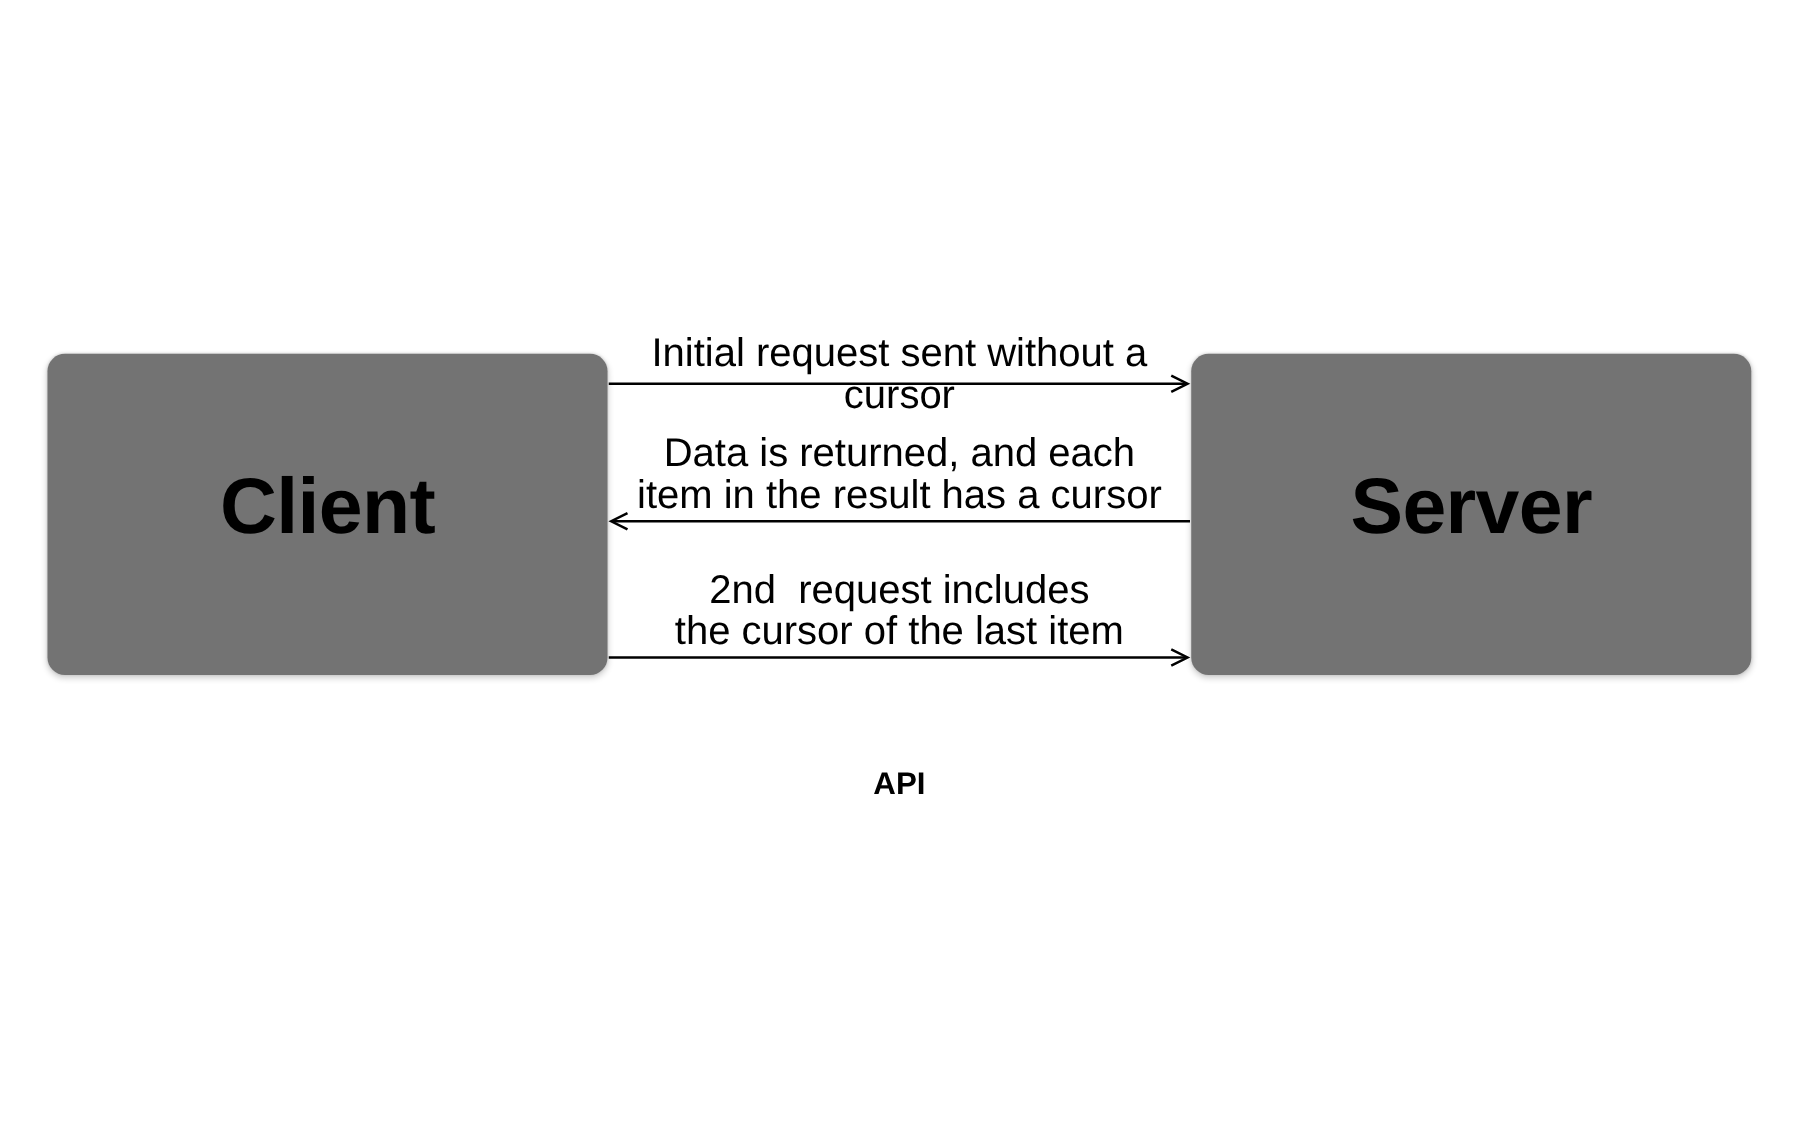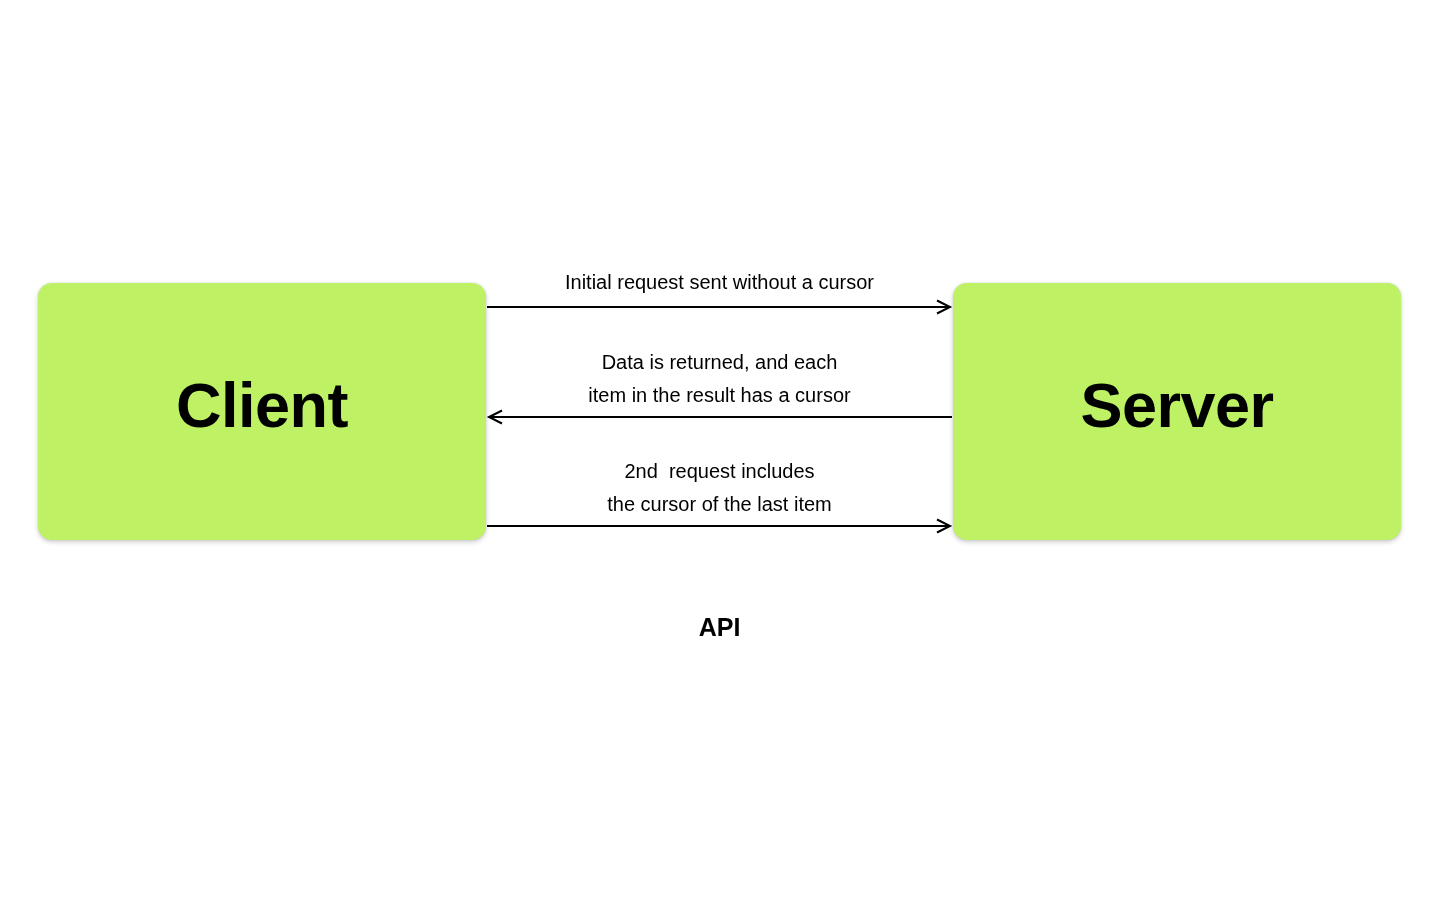--- a/index.html
+++ b/index.html
@@ -50,7 +50,7 @@
     left: 0;
     width: 100%;
     text-align: center;
-    font-size: 20px;
+    font-size: 32px;
     line-height: 33px;
     white-space: pre-wrap;
   }

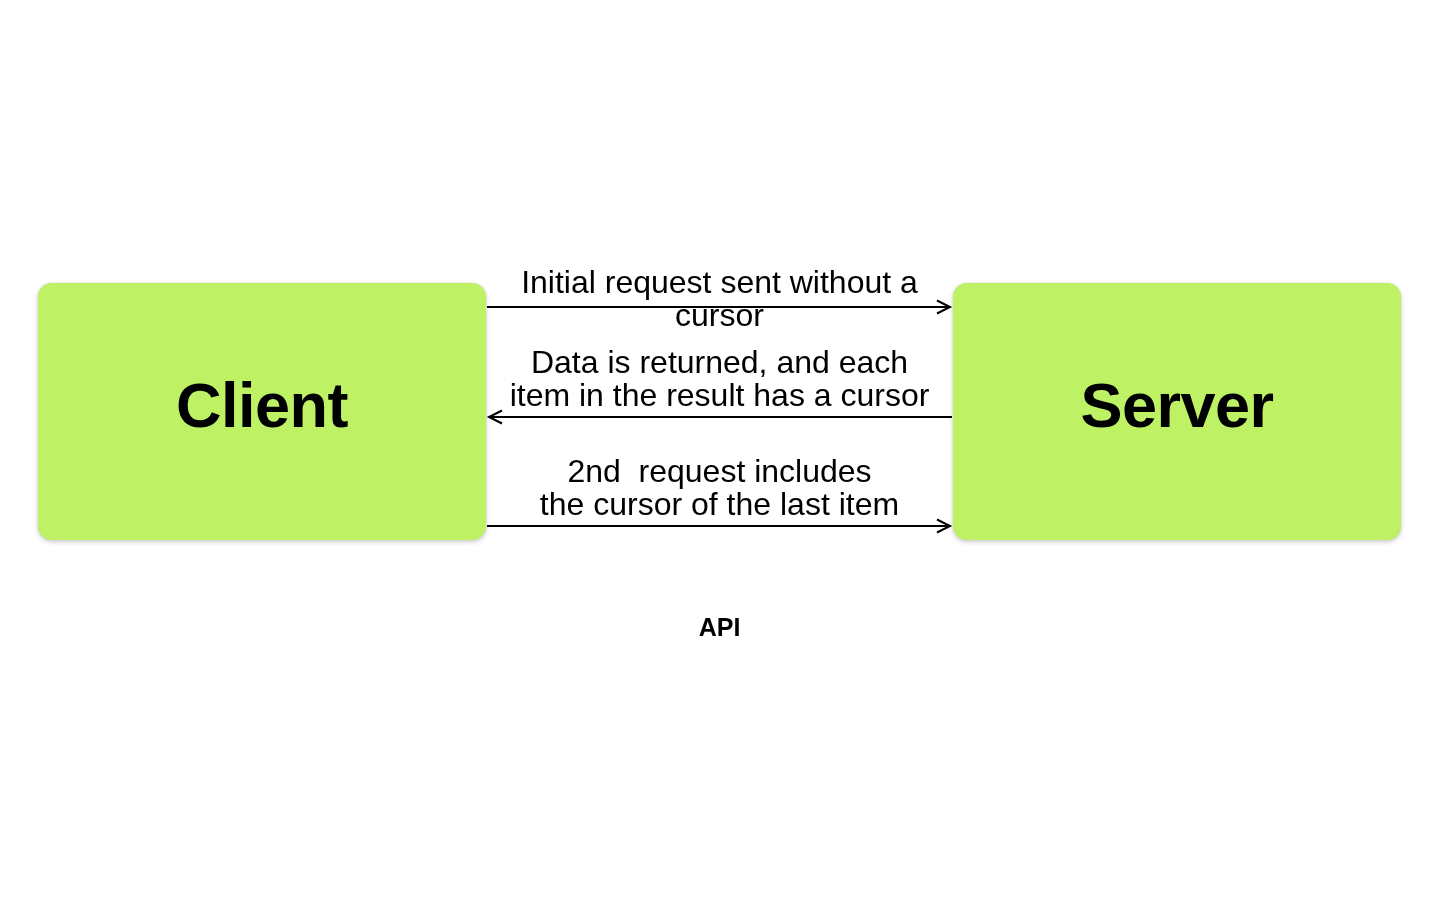--- a/index.html
+++ b/index.html
@@ -23,7 +23,7 @@
     position: absolute;
     width: 448px;
     height: 257px;
-    background: #bef264;
+    background: #737373;
     border-radius: 14px;
     box-shadow: 0 2px 5px rgba(0,0,0,0.20), 0 0 2px rgba(0,0,0,0.10);
     display: flex;

